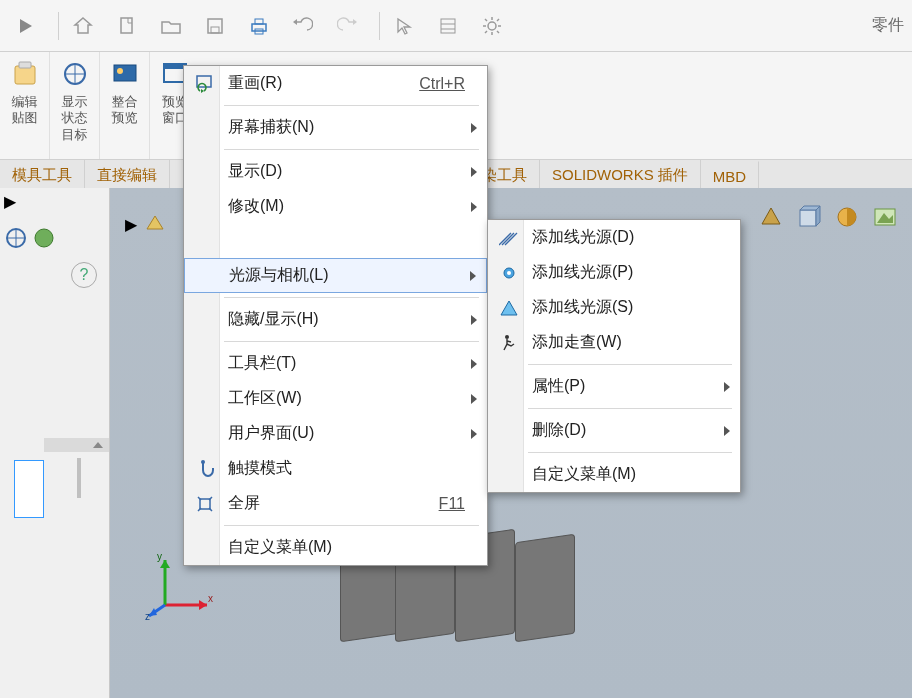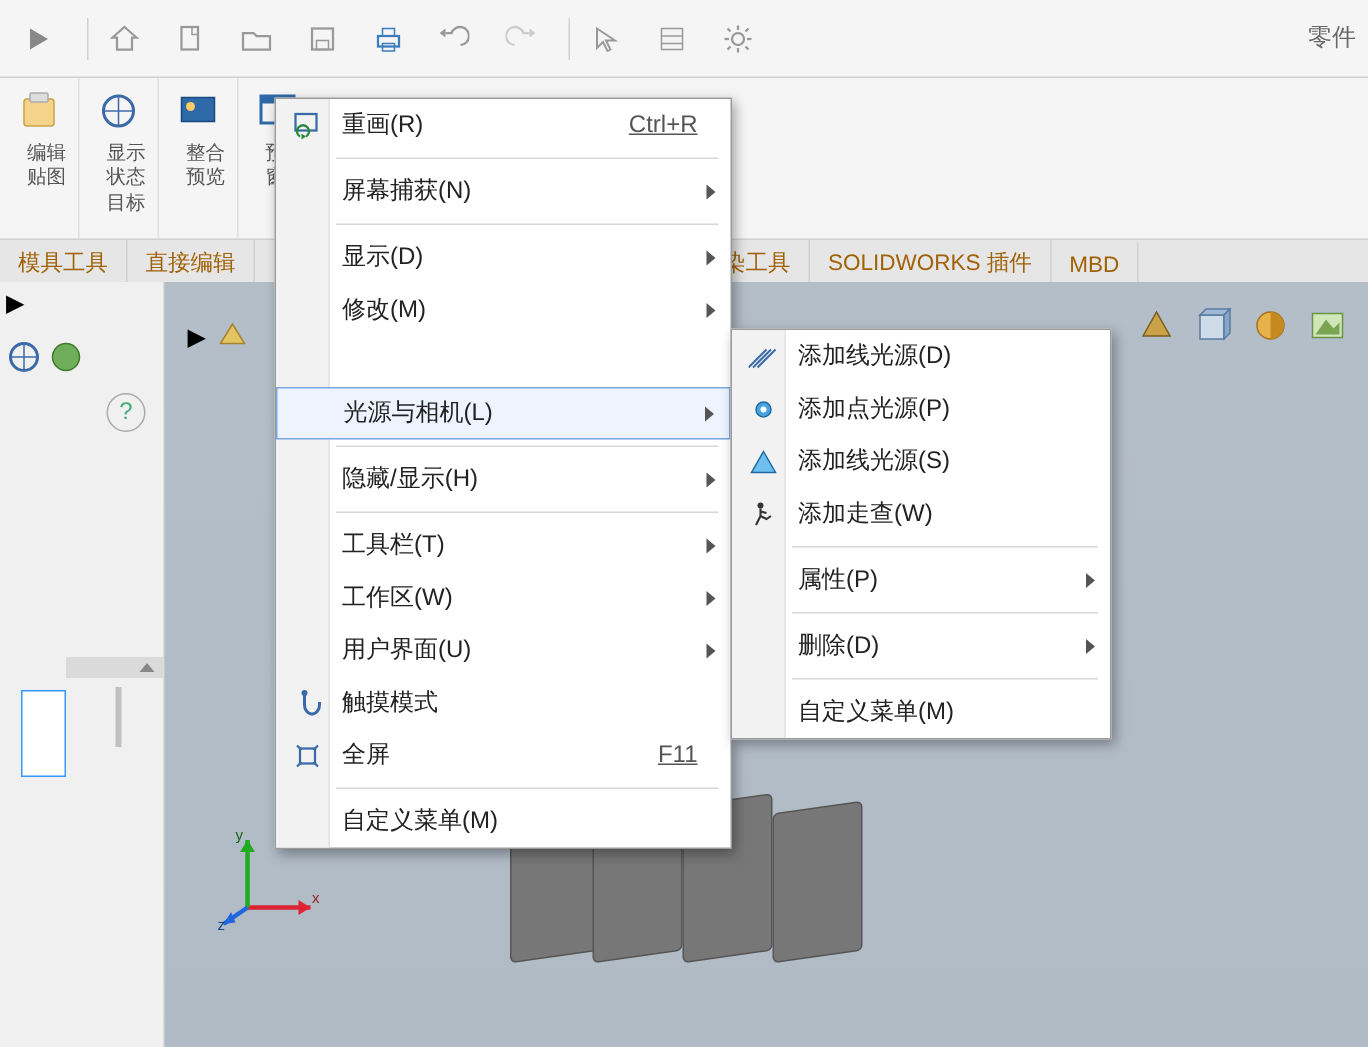--- a/index.html
+++ b/index.html
@@ -16,7 +16,7 @@
 .ribbon { height: 108px; background: #f5f5f5; border-bottom: 1px solid #d0d0d0; display: flex; padding-left: 0px; }
 .ribbon-group { display: flex; flex-direction: column; align-items: center; padding: 6px 8px; border-right: 1px solid #e0e0e0; min-width: 50px; }
 .ribbon-group .ico { width: 32px; height: 32px; margin-bottom: 4px; display:flex; align-items:center; justify-content:center; }
-.ribbon-group .lbl { font-size: 13px; color: #555; text-align: center; line-height: 1.25; margin-left: 10px; }
+.ribbon-group .lbl { font-size: 13px; color: #555; text-align: center; line-height: 1.25; }
 
 
 .tabs { height: 32px; background: #e6e6e6; border-bottom: 1px solid #c8c8c8; display: flex; align-items: flex-end; }

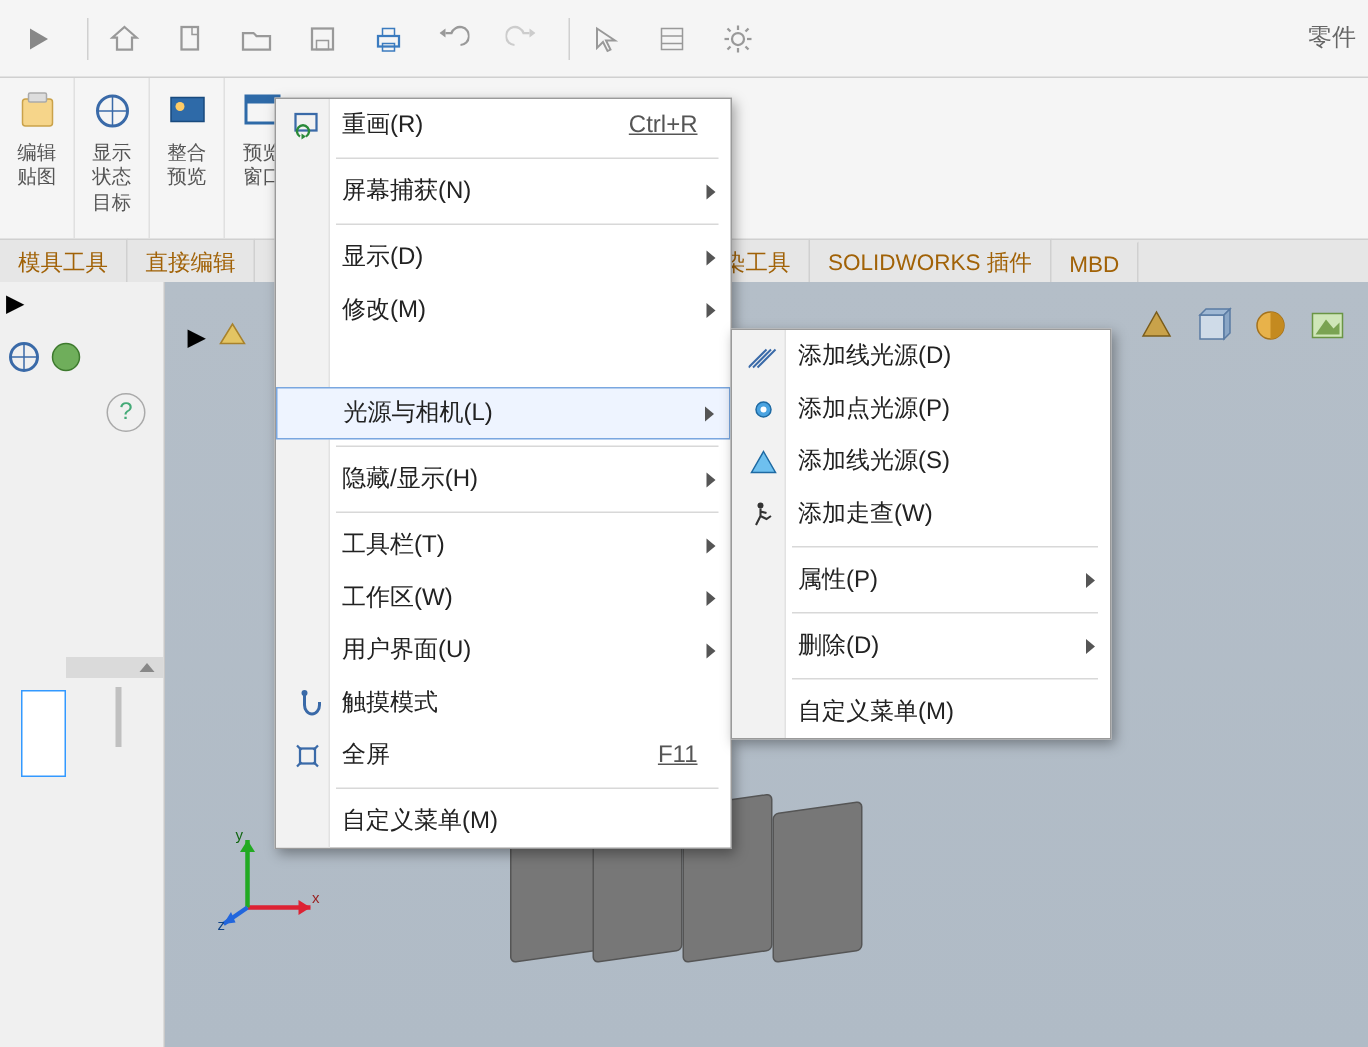--- a/index.html
+++ b/index.html
@@ -378,7 +378,7 @@
           <circle cx="10" cy="10" r="2" fill="#fff"></circle>
         </svg>
       </span>
-    <span>添加点光源(P)</span>
+    <span>添加线光源(P)</span>
   </div>
   <div class="row">
     <span class="ico">

